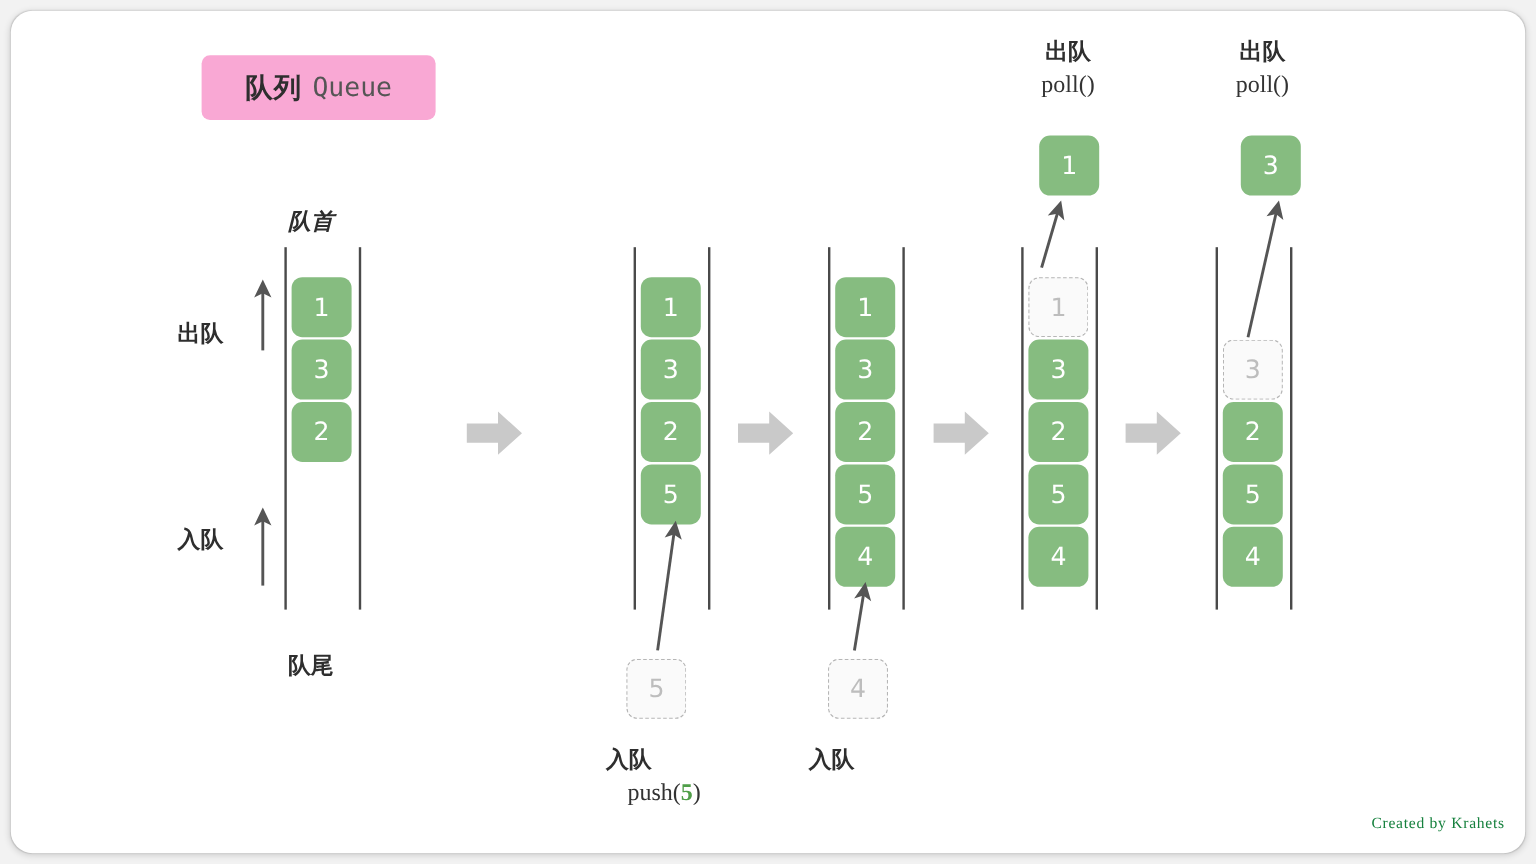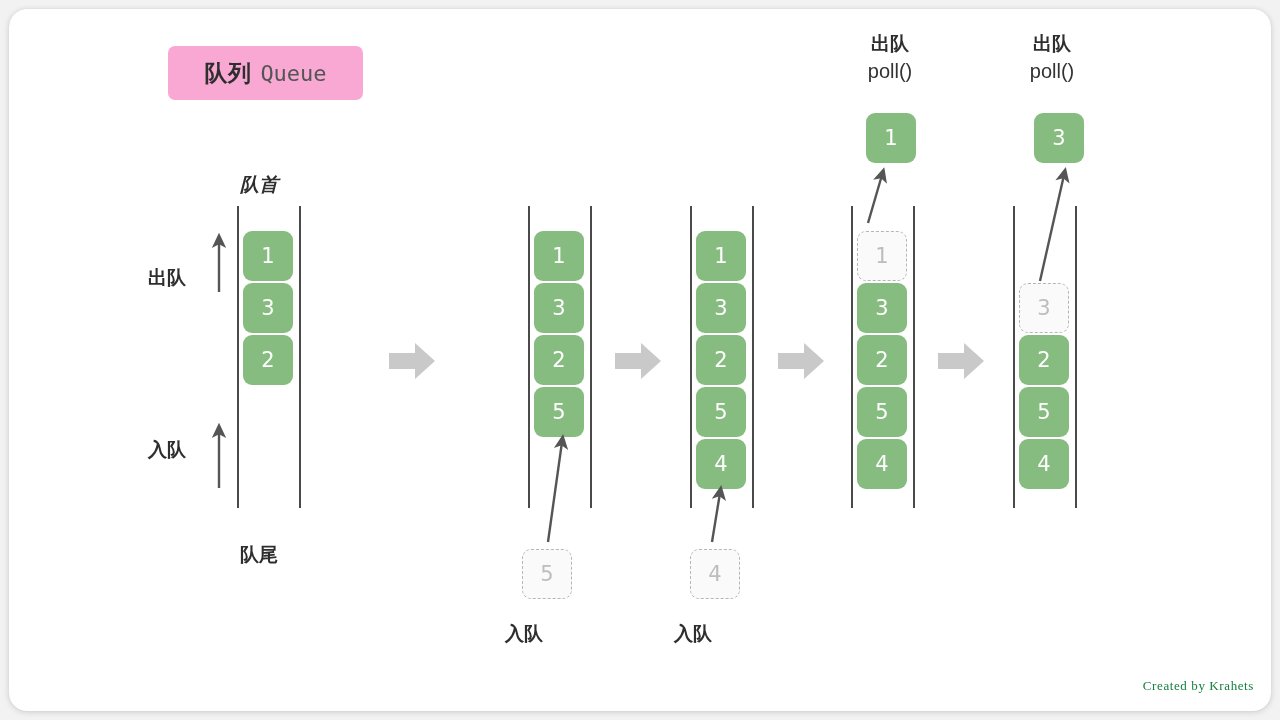--- a/index.html
+++ b/index.html
@@ -117,7 +117,7 @@
     display: block;
   }
   .op-code {
-    font-family: Liberation Sans, sans-serif;
+    font-family: Liberation Serif, serif;
     font-size: 20px;
     color: #333333;
     display: block;

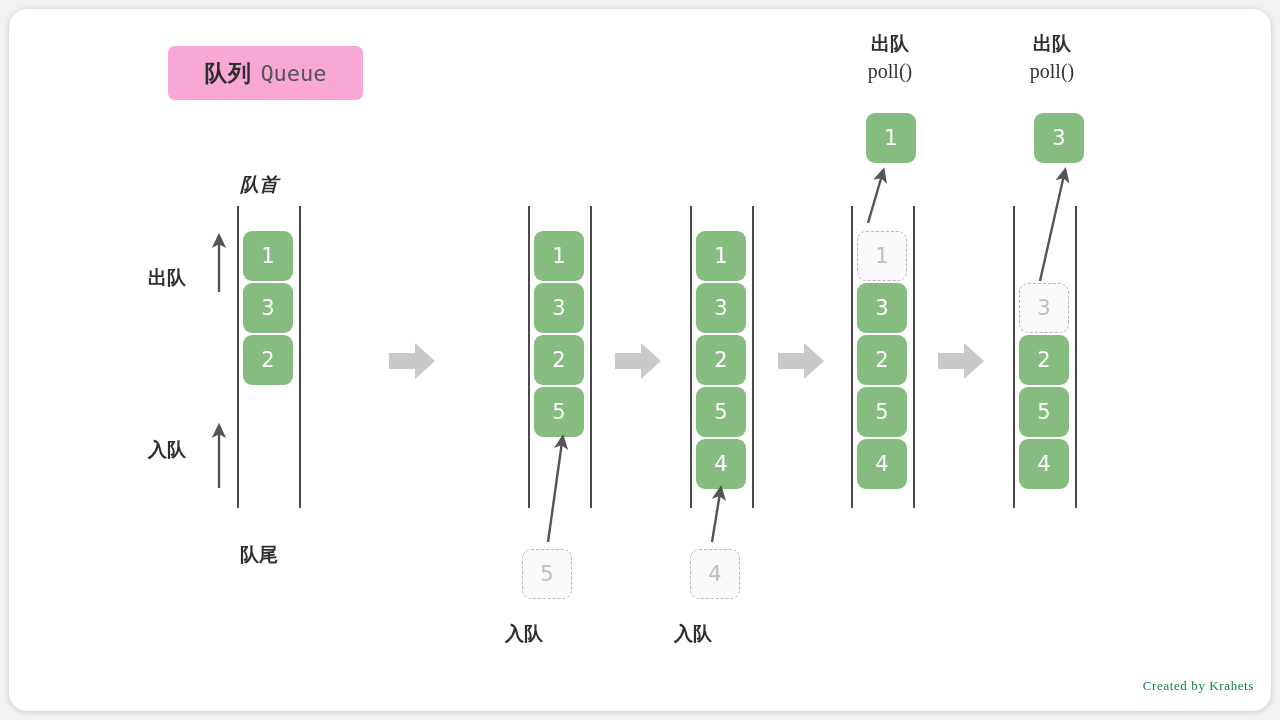--- a/index.html
+++ b/index.html
@@ -191,6 +191,7 @@
 
   <div class="op-caption" style="left:461px; top:620px; width:185px;">
     <span class="op-cn" style="text-align:left; padding-left:44px;">入队</span>
+    <span class="op-code"><span>push(</span><span class="op-num">5</span><span>)</span></span>
   </div>
 
   <svg class="step-arrow" style="left:615px; top:341px;" viewBox="0 0 46 40">

